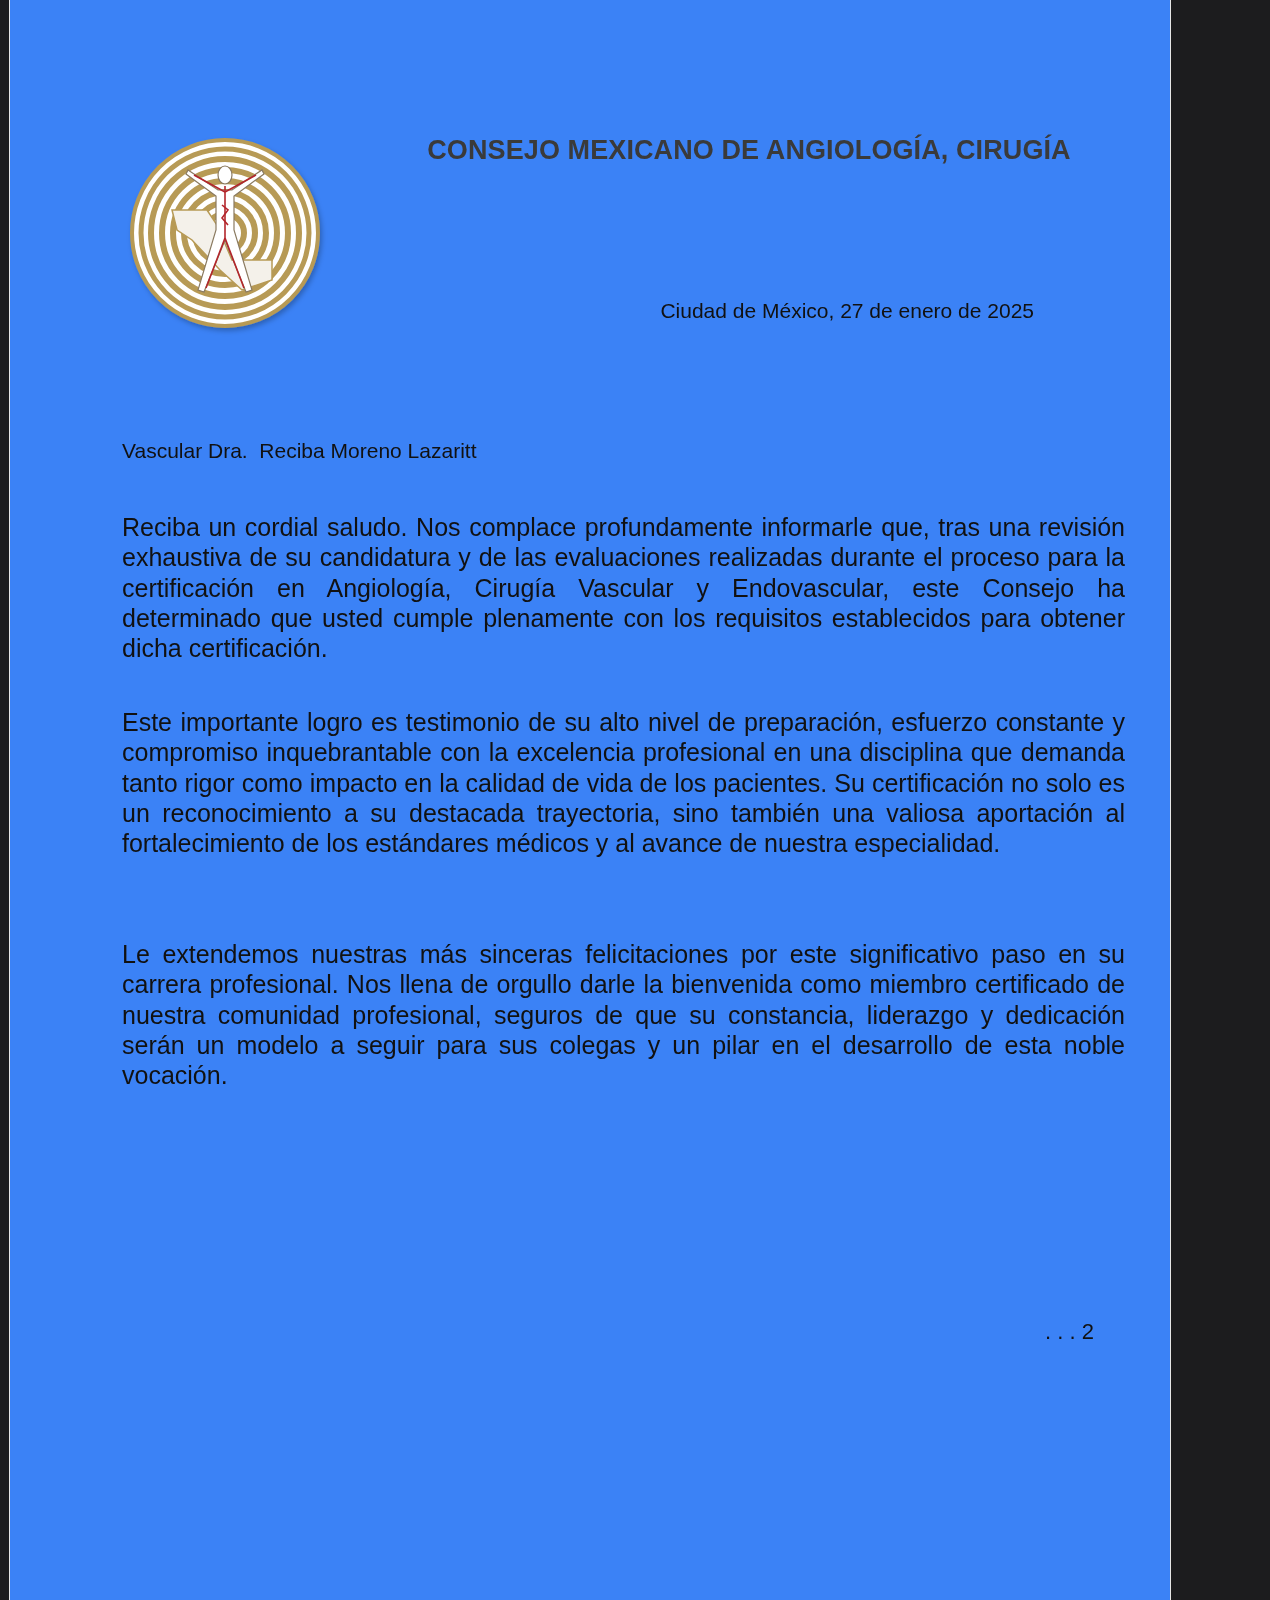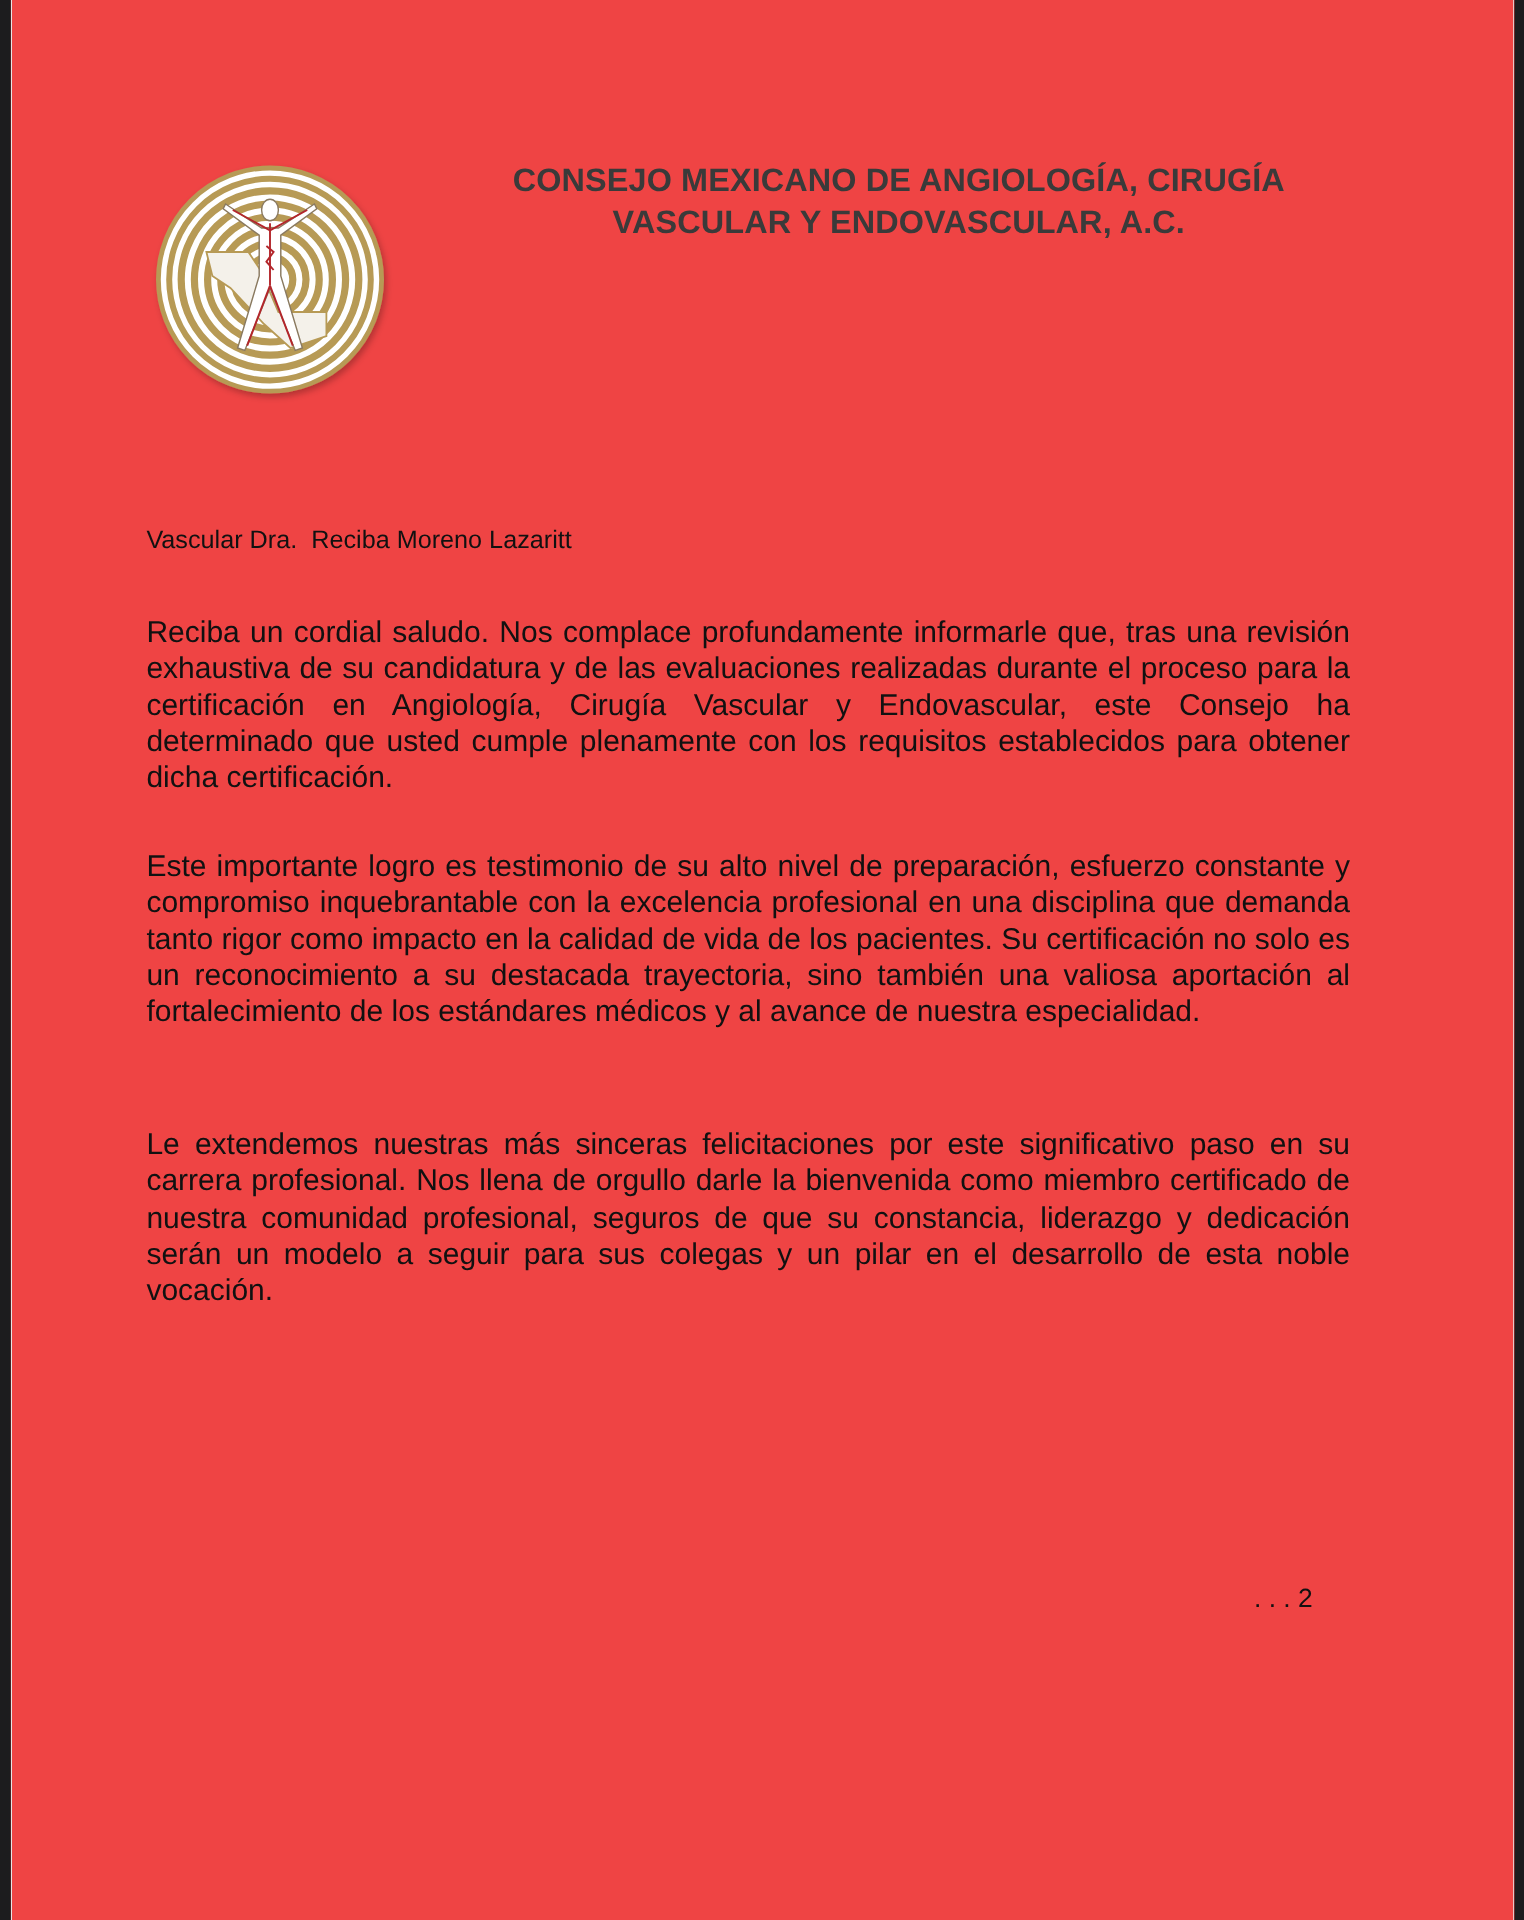--- a/index.html
+++ b/index.html
@@ -14,9 +14,9 @@
       position: absolute;
       left: 9px;
       top: 0;
-      width: 1253px;
+      width: 1162px;
       height: 1600px;
-      background: #ef4444;
+      background: #3b82f6;
       box-shadow: inset 1px 0 0 #e6e6e6, inset -1px 0 0 #e6e6e6;
       font-family: "Liberation Sans", sans-serif;
       color: #111111;

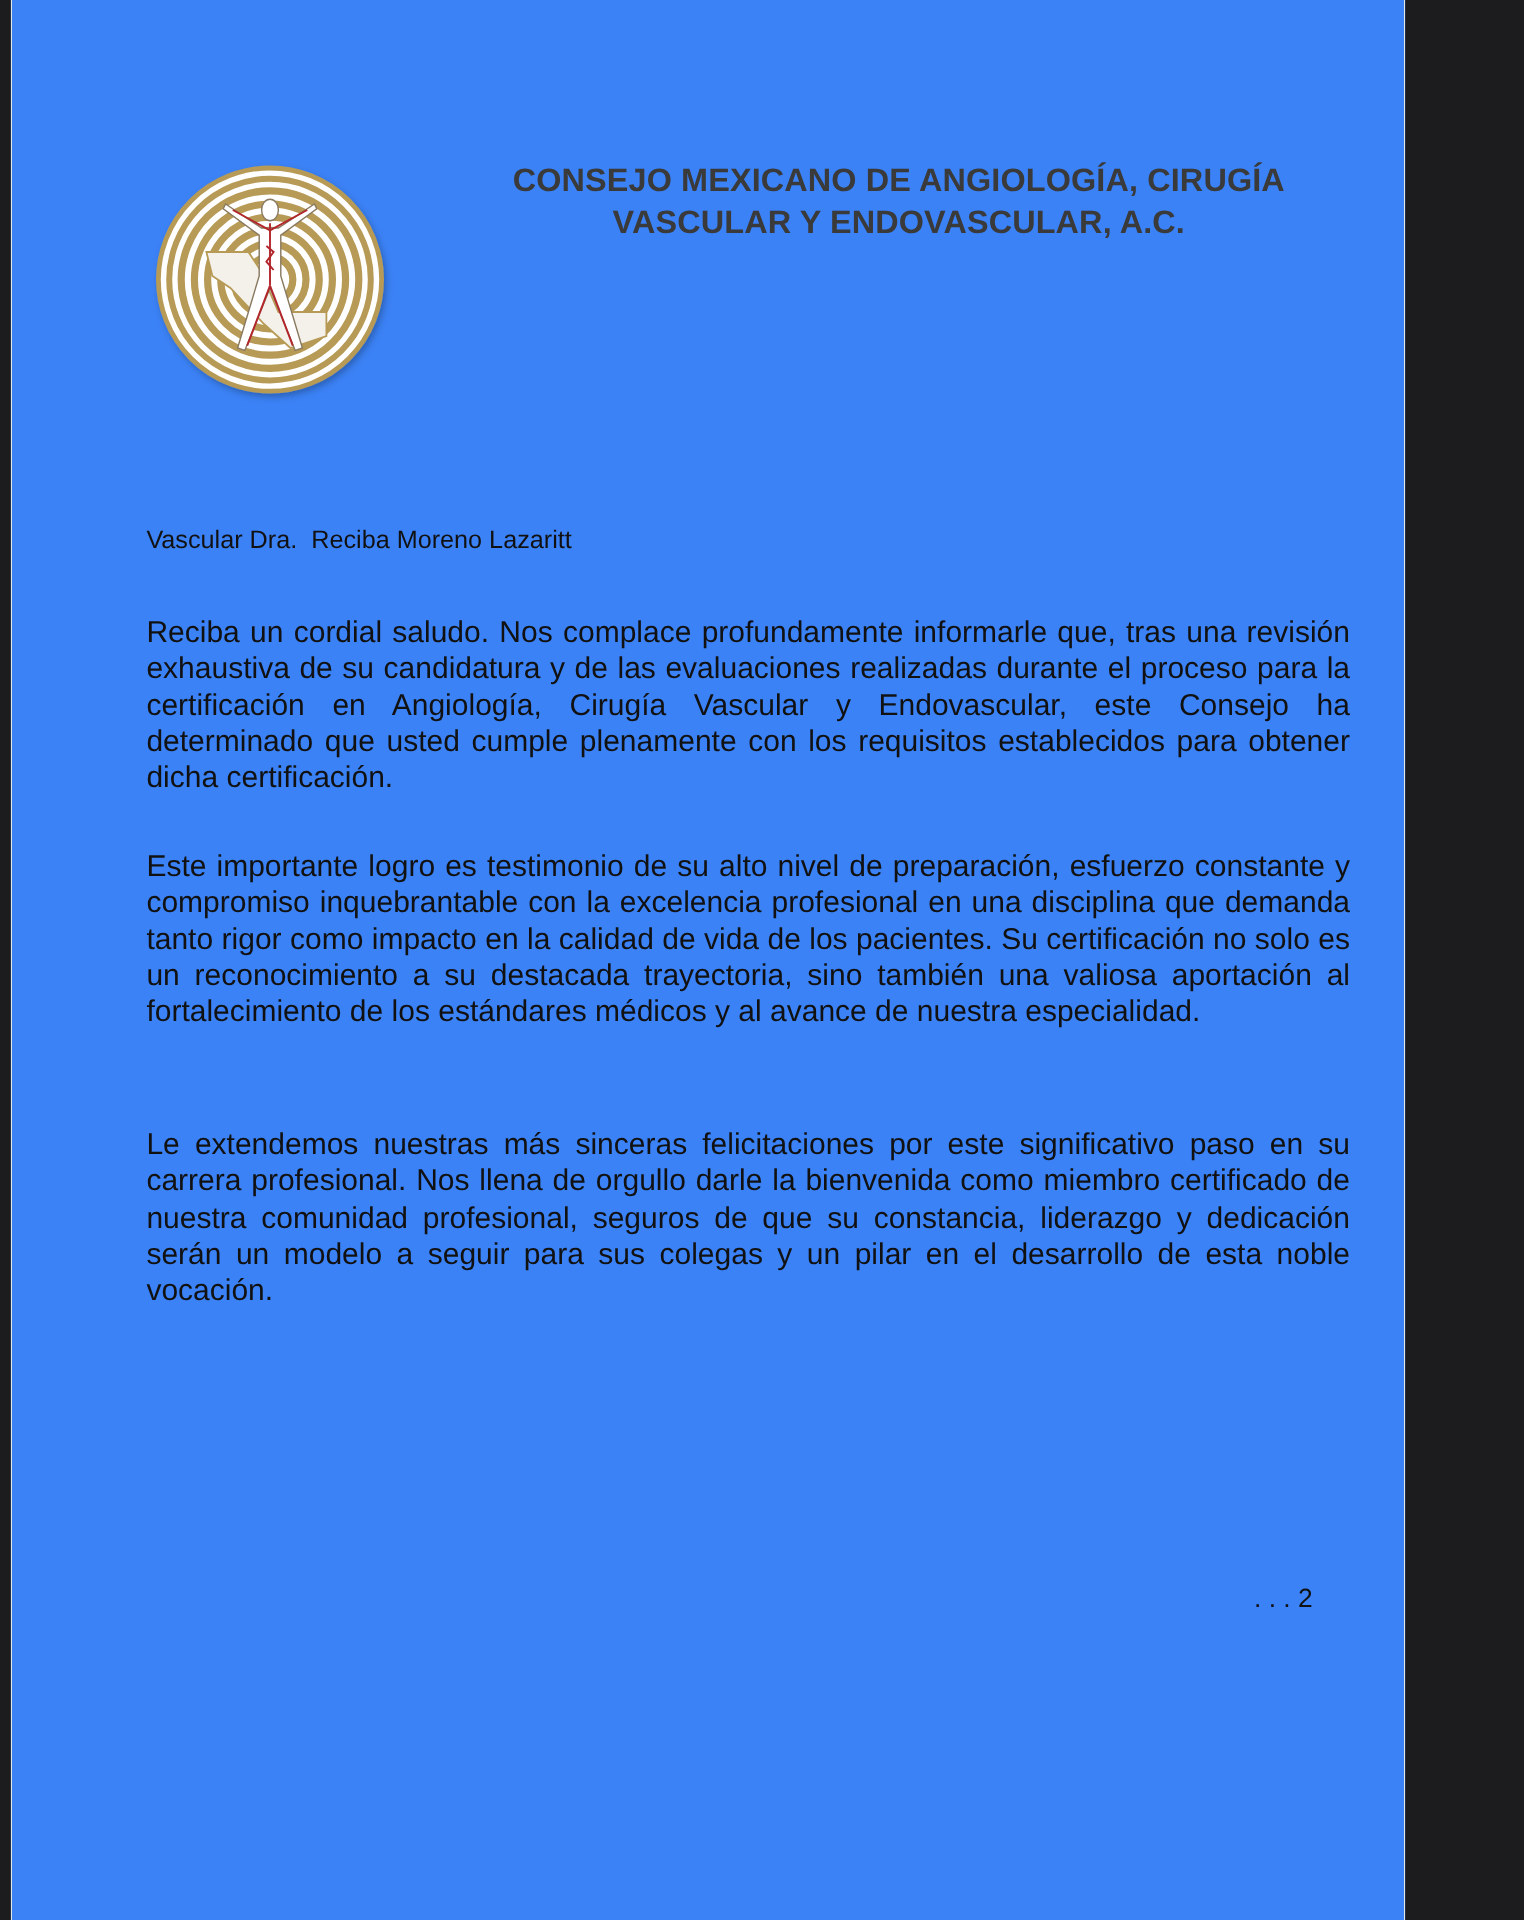--- a/index.html
+++ b/index.html
@@ -119,7 +119,6 @@
 
   <div class="org-title">
     <div>CONSEJO MEXICANO DE ANGIOLOGÍA, CIRUGÍA</div>
-    <div>VASCULAR Y ENDOVASCULAR, A.C.</div>
   </div>
 
 

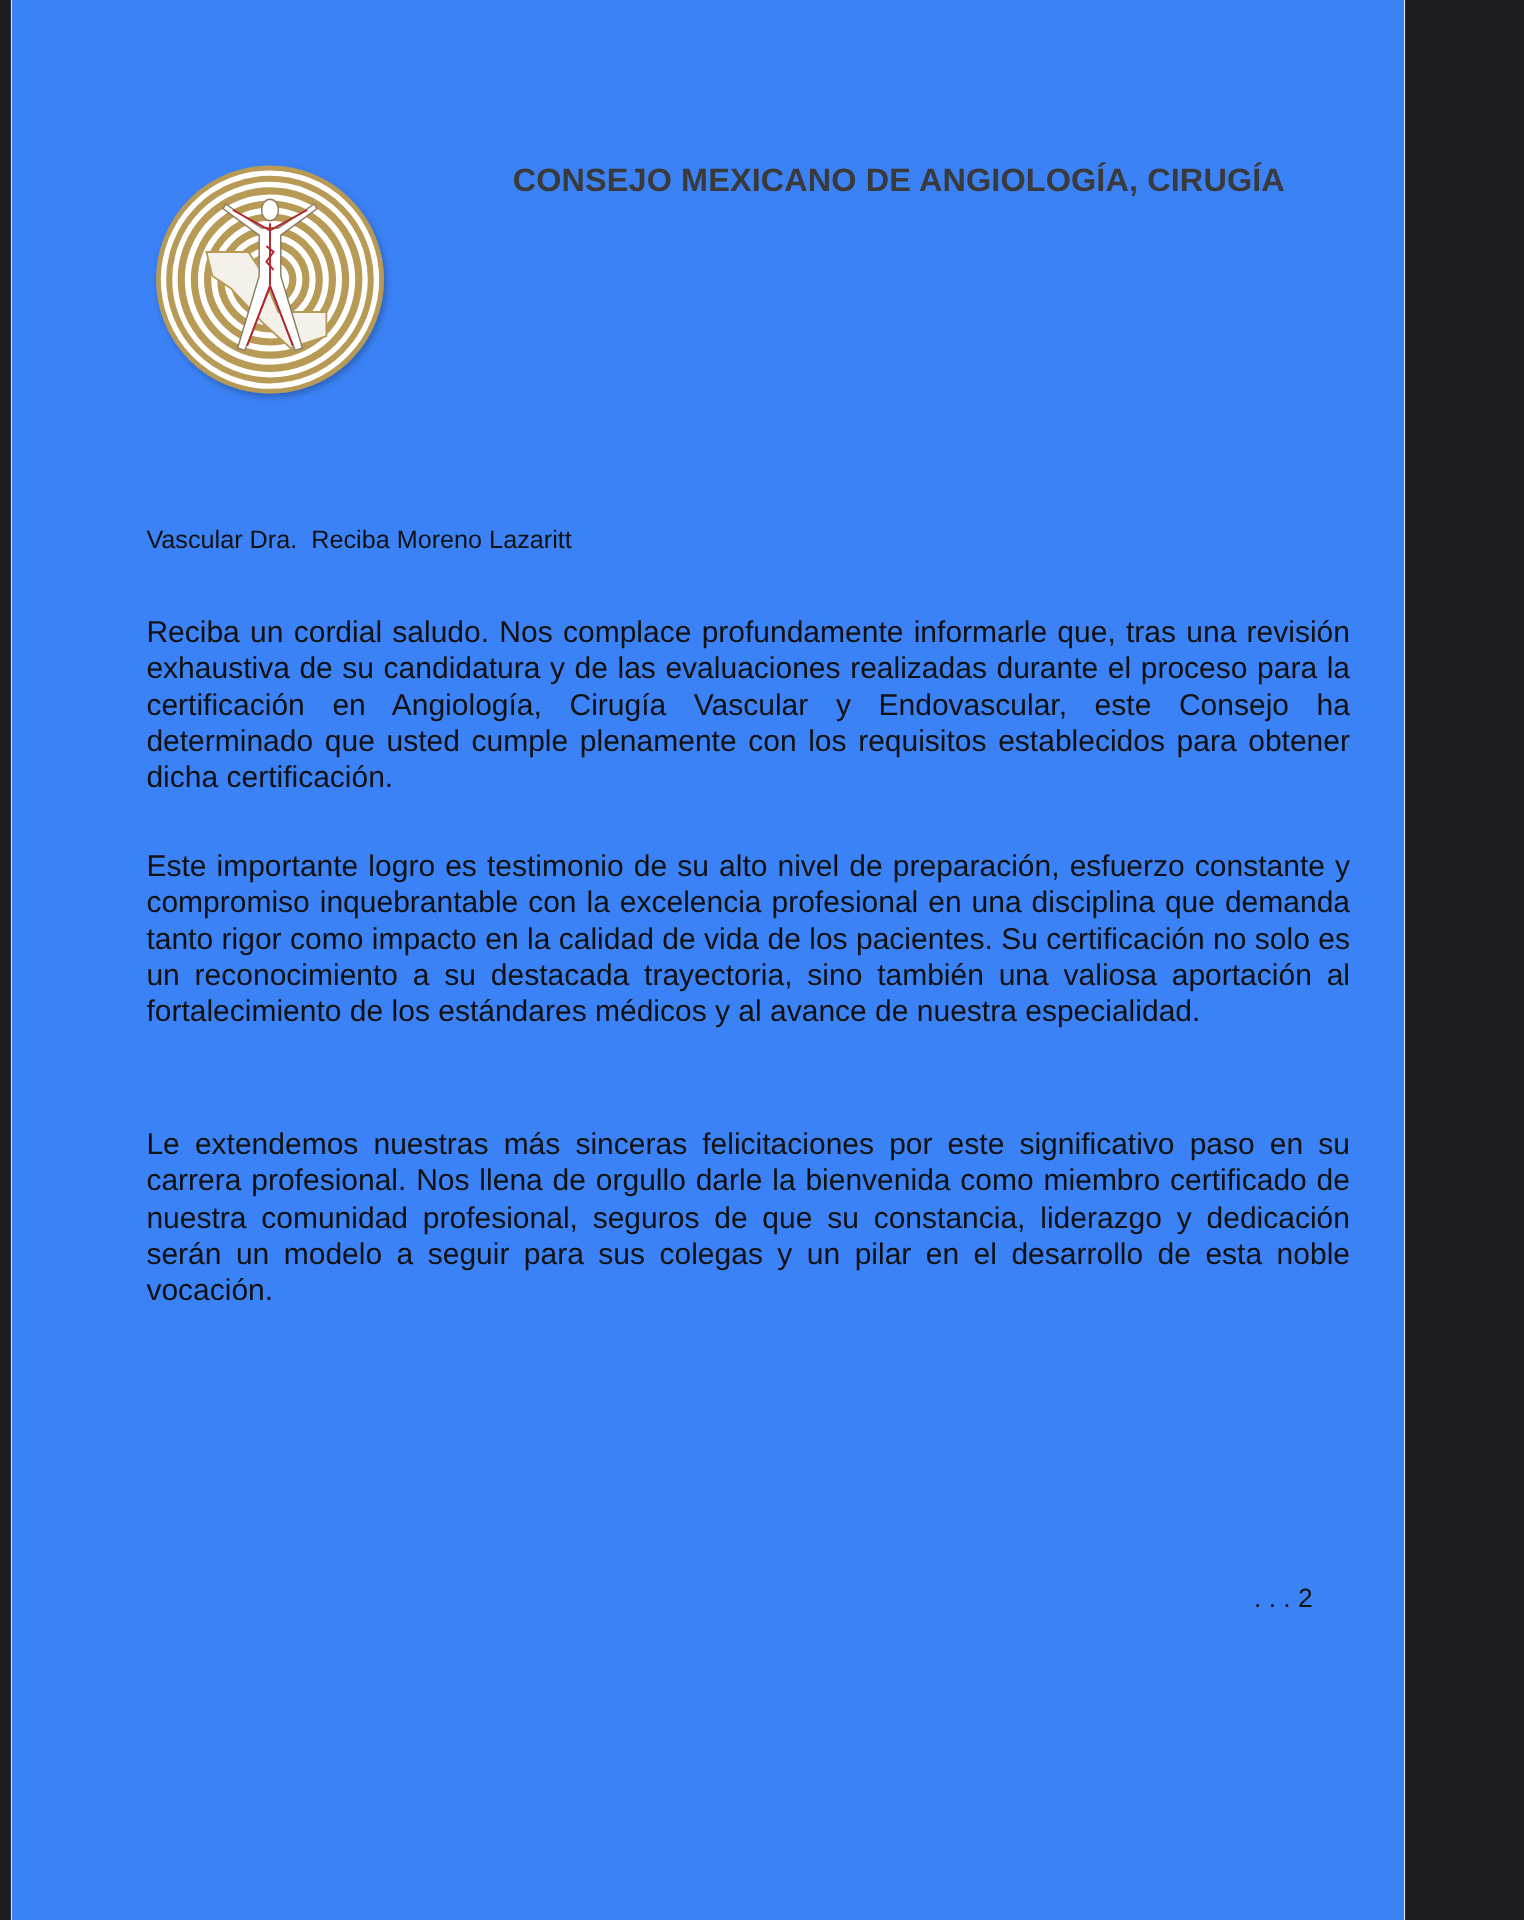--- a/index.html
+++ b/index.html
@@ -121,6 +121,7 @@
     <div>CONSEJO MEXICANO DE ANGIOLOGÍA, CIRUGÍA</div>
   </div>
 
+  <div class="date-line">Ciudad de México, 27 de enero de 2025</div>
 
   <div class="salutation">
     <span>Vascular</span>

